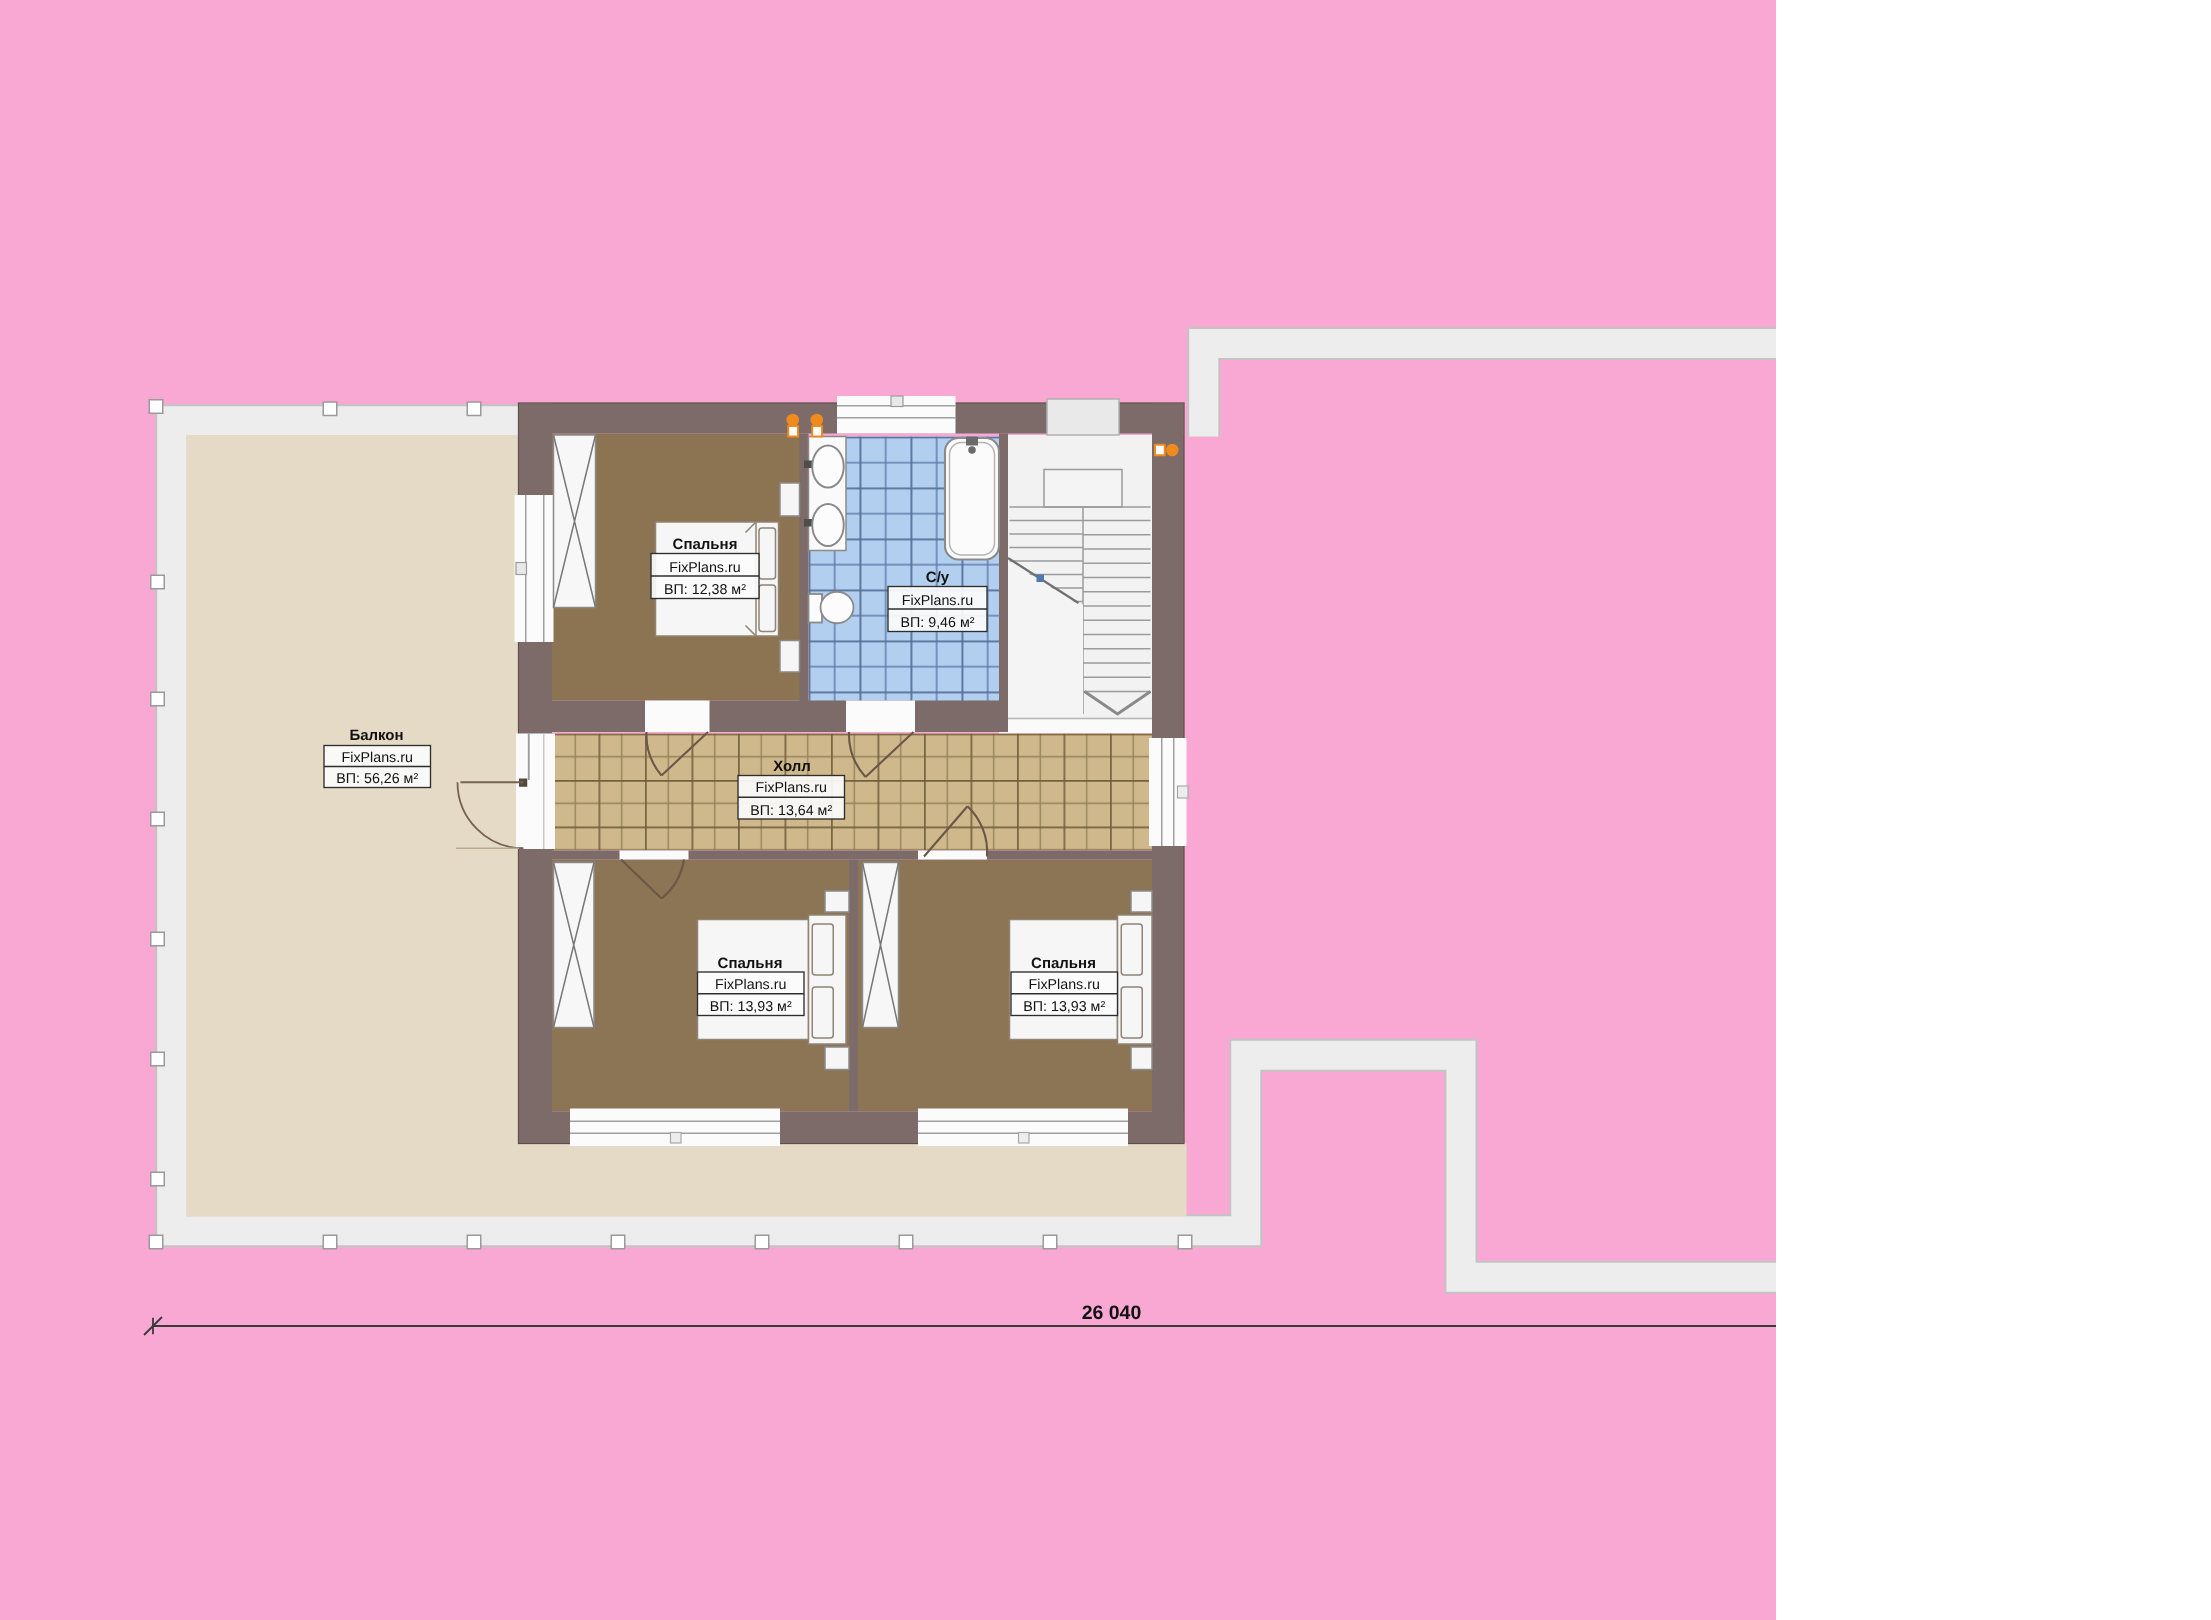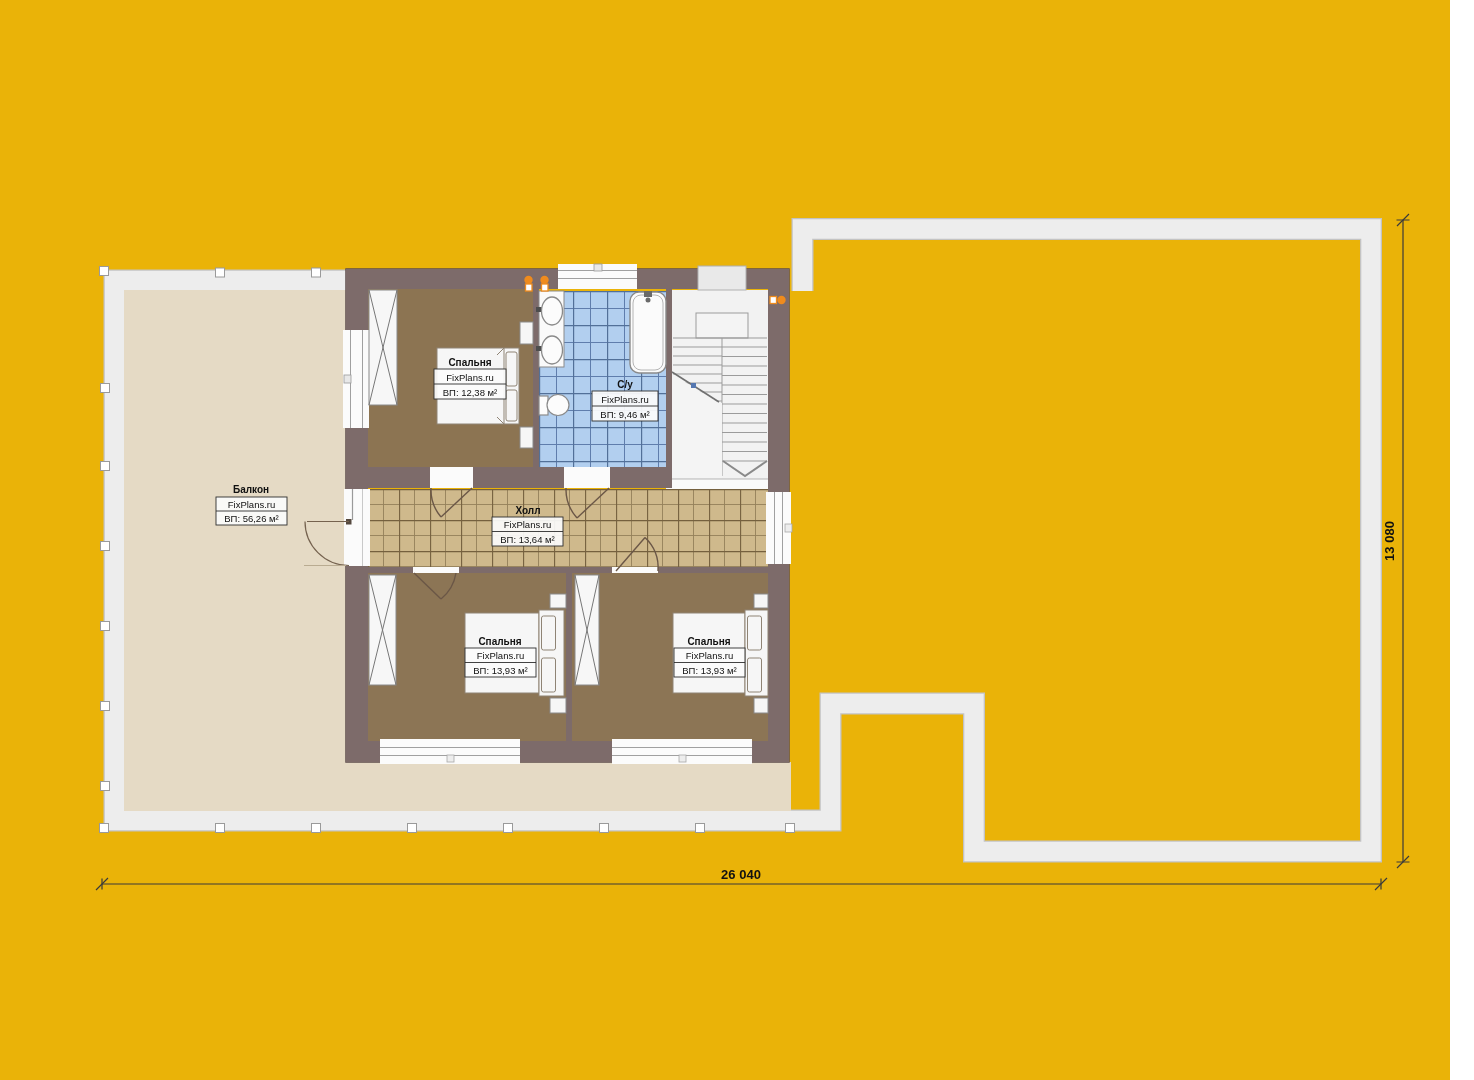--- a/index.html
+++ b/index.html
@@ -3,7 +3,7 @@
 <meta charset="utf-8">
 <style>
   html,body{margin:0;padding:0;background:#ffffff;}
-  #page{position:relative;width:1450px;height:1080px;background:#eab308;overflow:hidden;
+  #page{position:relative;width:1184px;height:1080px;background:#f9a8d4;overflow:hidden;
         font-family:"Liberation Sans", sans-serif;text-decoration:underline;}
   svg{display:block;}
 </style>

